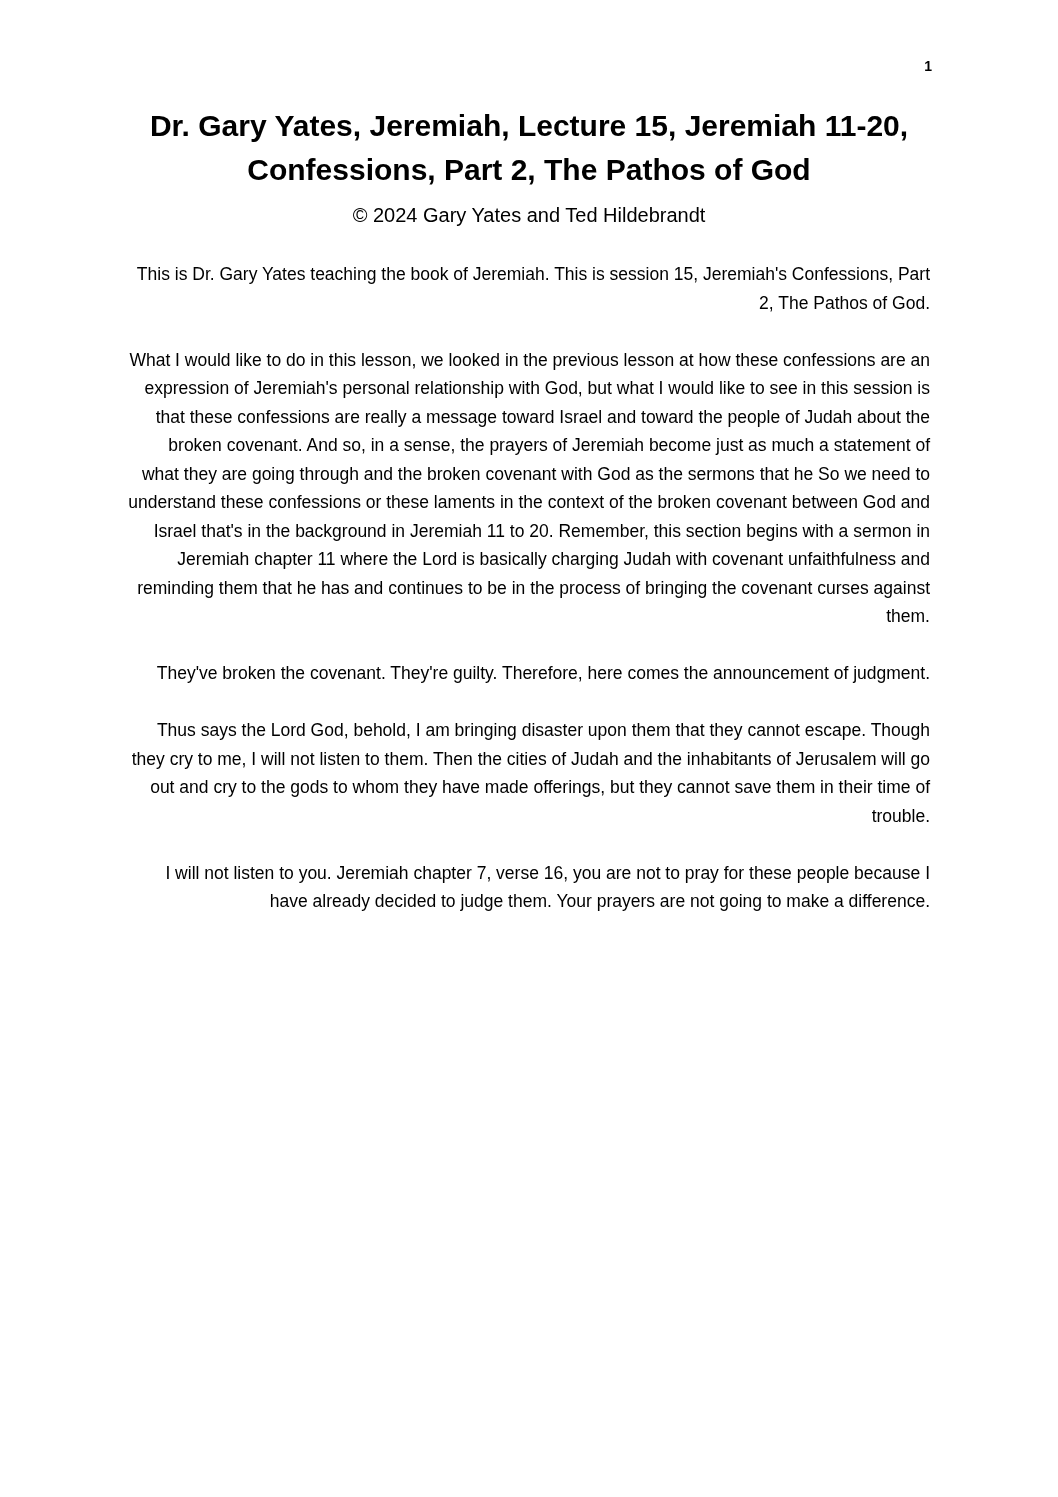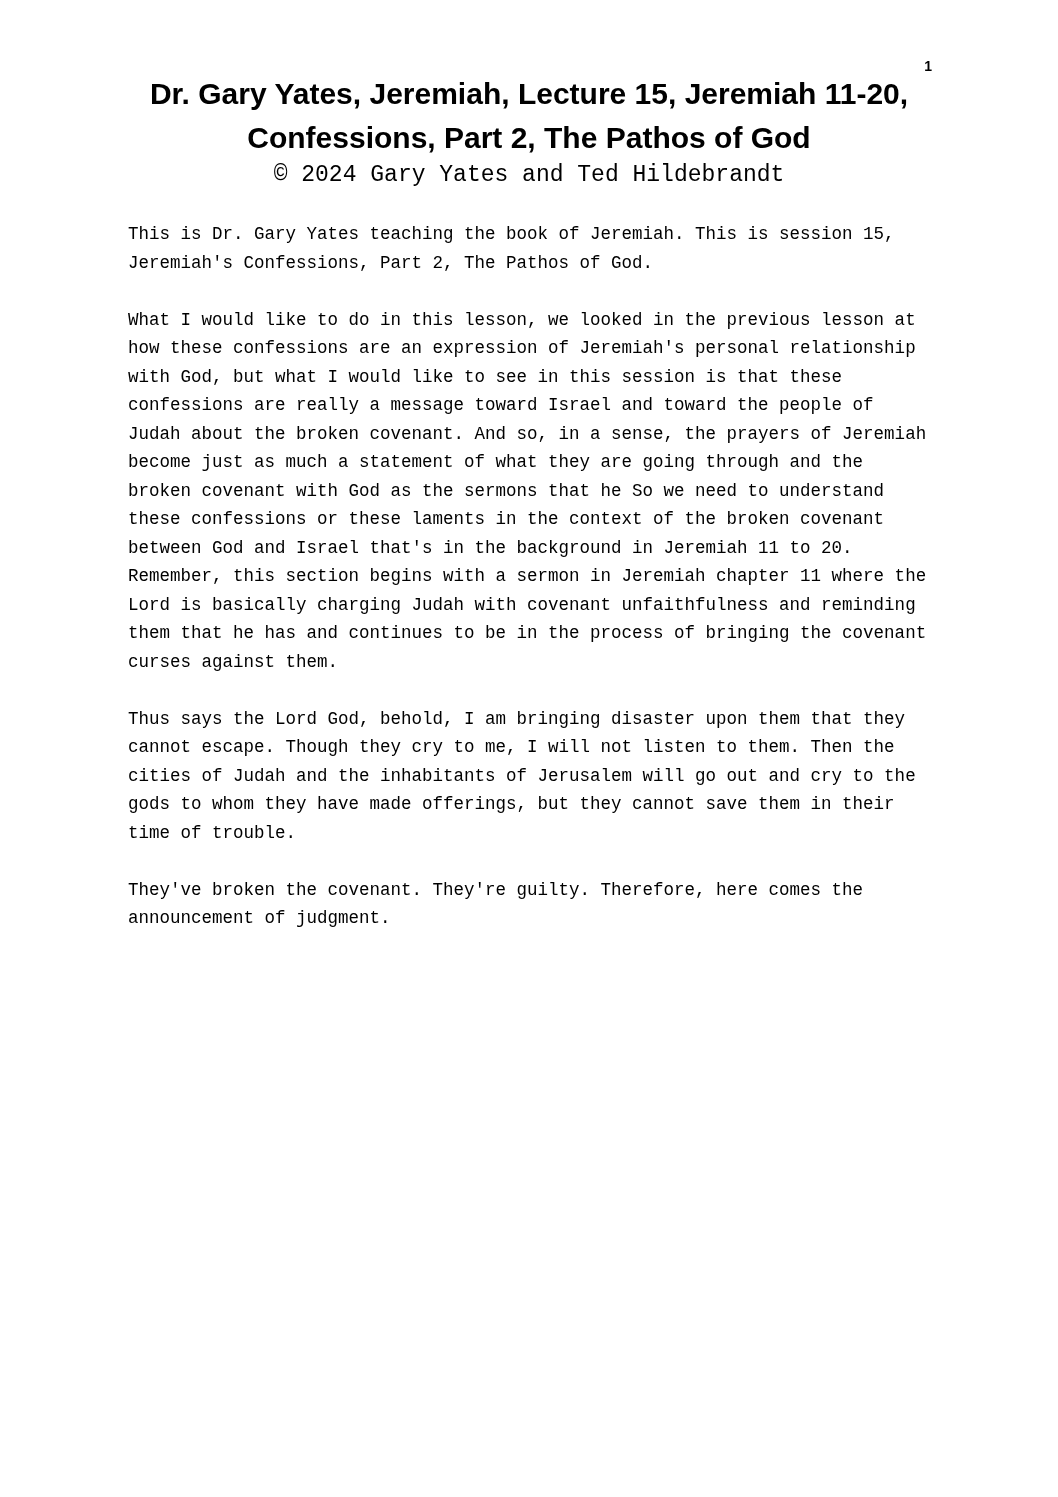--- a/index.html
+++ b/index.html
@@ -32,7 +32,7 @@
   }
   .doc-title {
     margin: 0;
-    padding-top: 72px;
+    padding-top: 104px;
     text-align: center;
     font-size: 30px;
     font-weight: 700;

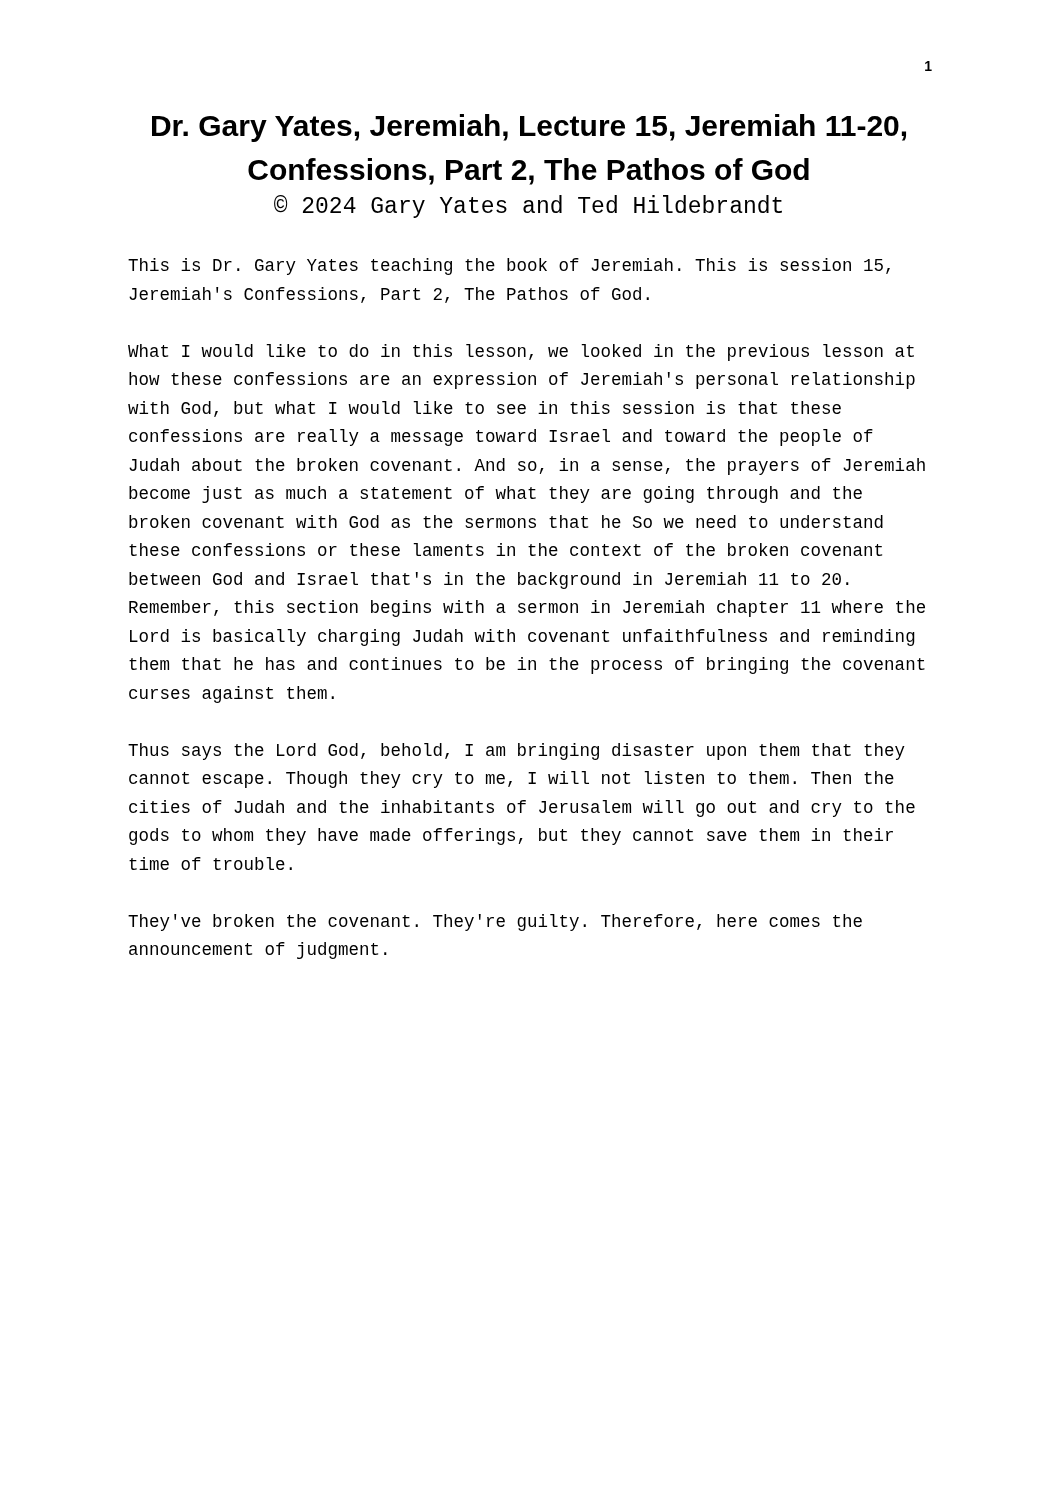--- a/index.html
+++ b/index.html
@@ -43,13 +43,12 @@
     display: block;
   }
   .copyright {
-    margin-top: 2px;
+    margin-top: 10px;
     text-align: center;
-    font-size: 23px;
+    font-size: 20px;
     font-weight: 400;
     line-height: 26px;
     color: #000000;
-    font-family: Liberation Mono, monospace;
   }
   .body-text {
     margin-top: 32px;

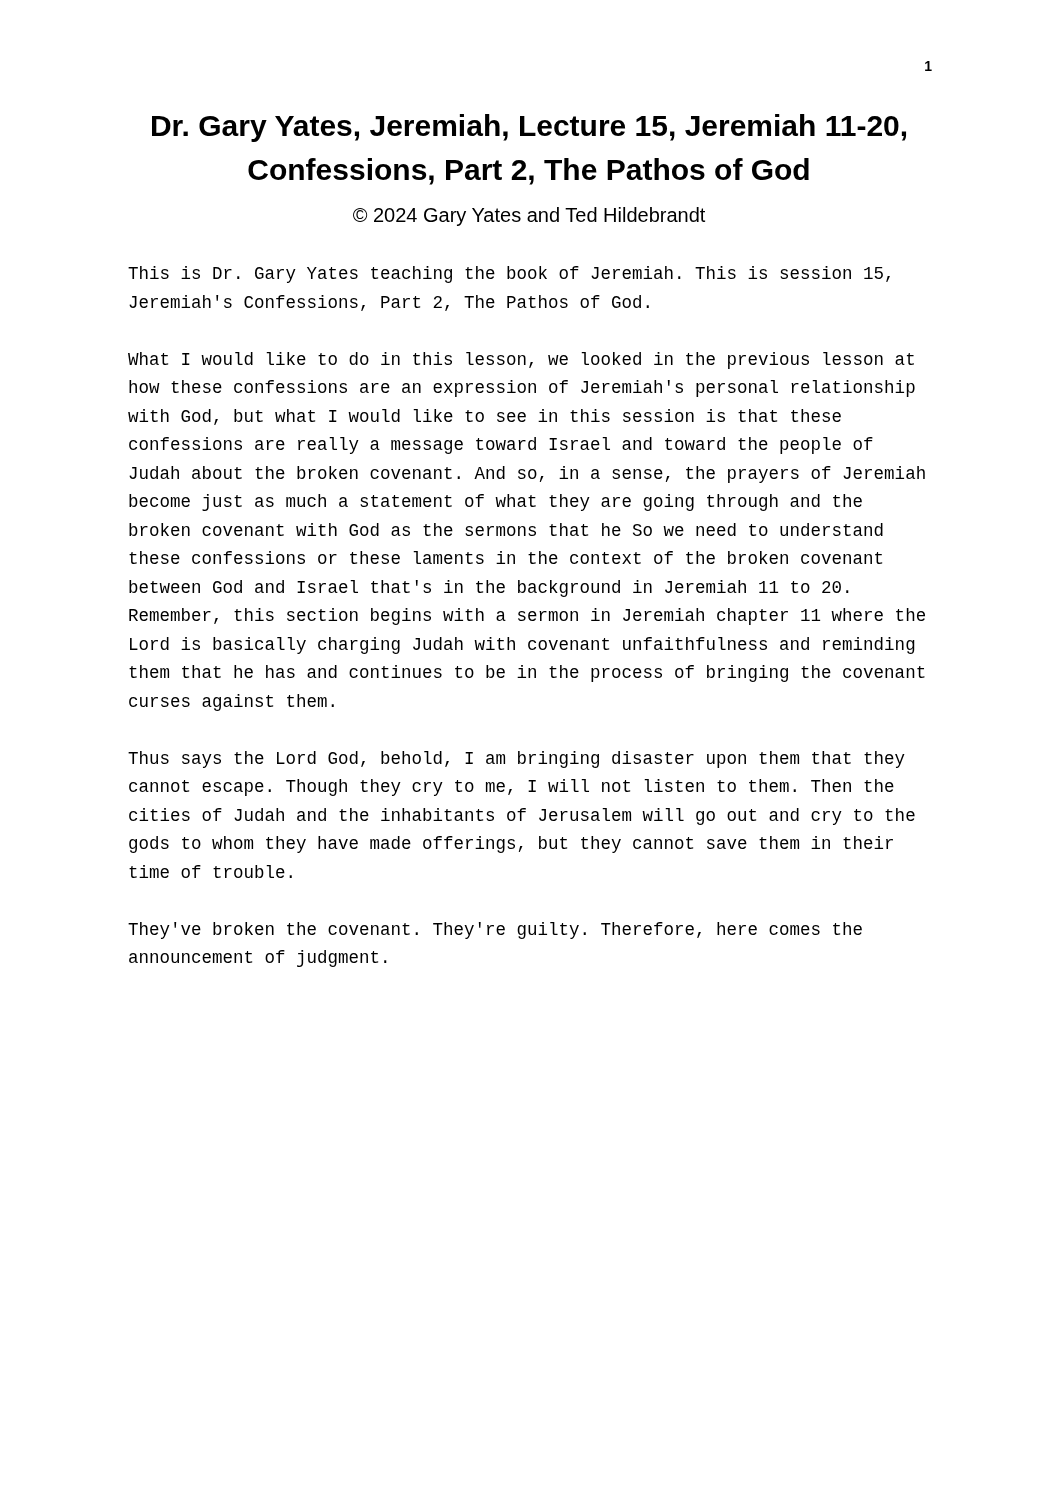--- a/index.html
+++ b/index.html
@@ -59,8 +59,7 @@
   .body-text p {
     margin: 0 0 28.5px 0;
     padding: 0;
-    text-align: left;
-    font-family: Liberation Mono, monospace;
+    text-align: right;
   }
 </style>
 </head>

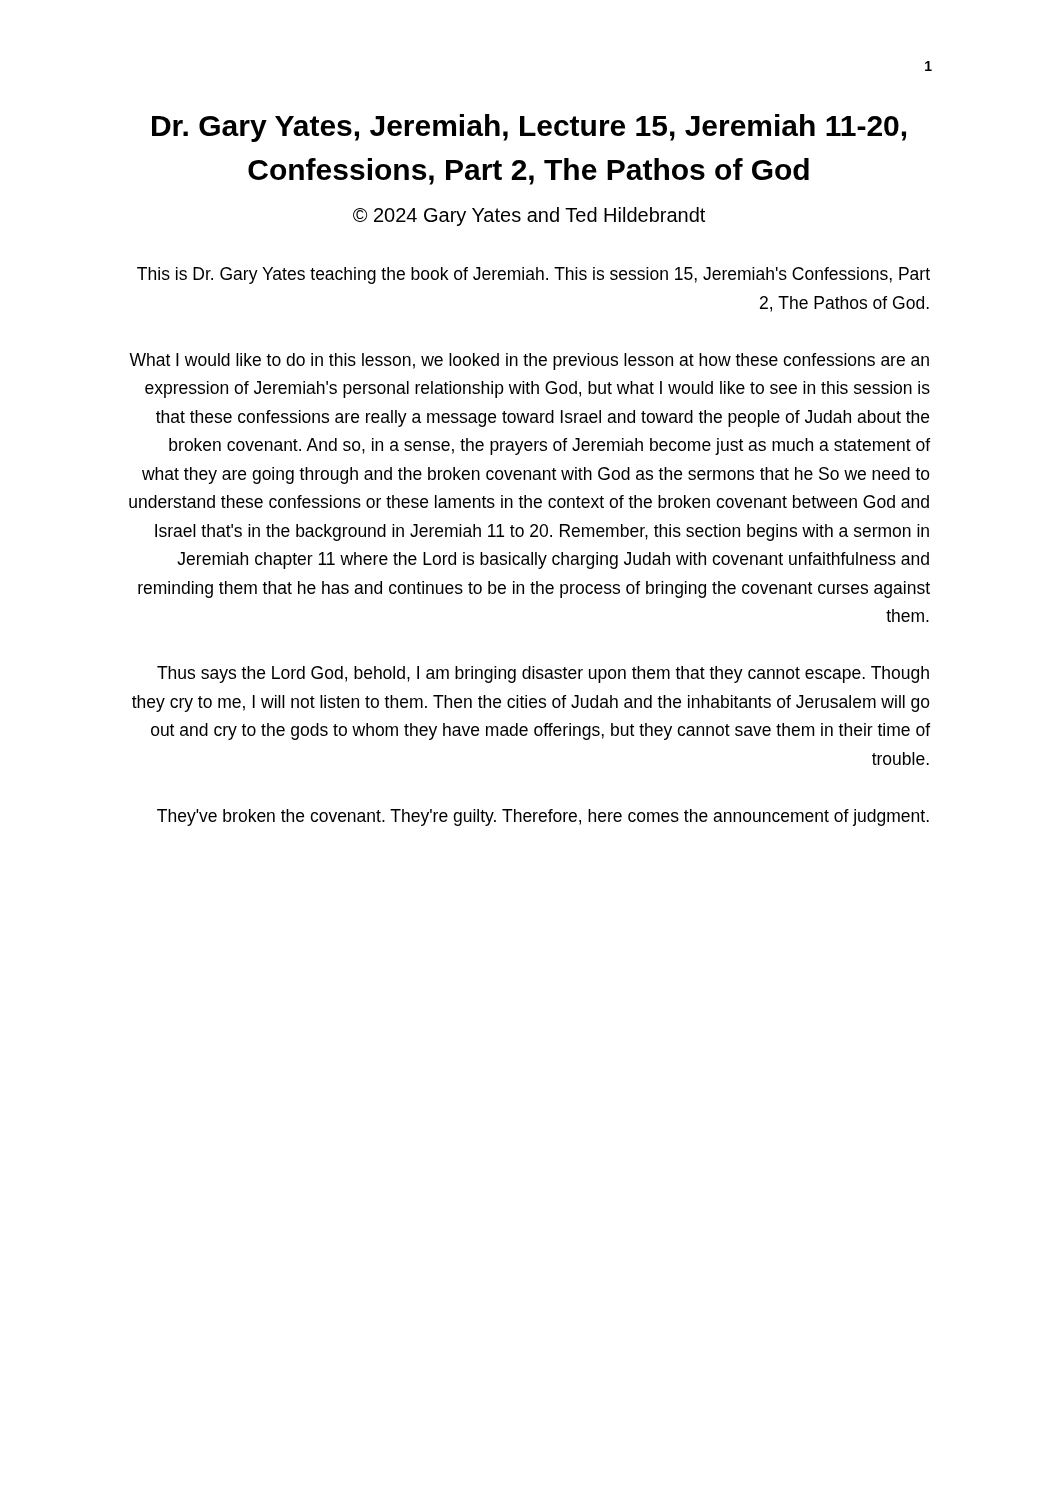--- a/index.html
+++ b/index.html
@@ -81,8 +81,8 @@
     <div class="body-text">
       <p>This is Dr. Gary Yates teaching the book of Jeremiah. This is session 15, Jeremiah's Confessions, Part 2, The Pathos of God.</p>
       <p>What I would like to do in this lesson, we looked in the previous lesson at how these confessions are an expression of Jeremiah's personal relationship with God, but what I would like to see in this session is that these confessions are really a message toward Israel and toward the people of Judah about the broken covenant. And so, in a sense, the prayers of Jeremiah become just as much a statement of what they are going through and the broken covenant with God as the sermons that he So we need to understand these confessions or these laments in the context of the broken covenant between God and Israel that's in the background in Jeremiah 11 to 20. Remember, this section begins with a sermon in Jeremiah chapter 11 where the Lord is basically charging Judah with covenant unfaithfulness and reminding them that he has and continues to be in the process of bringing the covenant curses against them.</p>
+      <p>They've broken the covenant. They're guilty. Therefore, here comes the announcement of judgment.</p>
       <p>Thus says the Lord God, behold, I am bringing disaster upon them that they cannot escape. Though they cry to me, I will not listen to them. Then the cities of Judah and the inhabitants of Jerusalem will go out and cry to the gods to whom they have made offerings, but they cannot save them in their time of trouble.</p>
-      <p>They've broken the covenant. They're guilty. Therefore, here comes the announcement of judgment.</p>
     </div>
 
   </div>

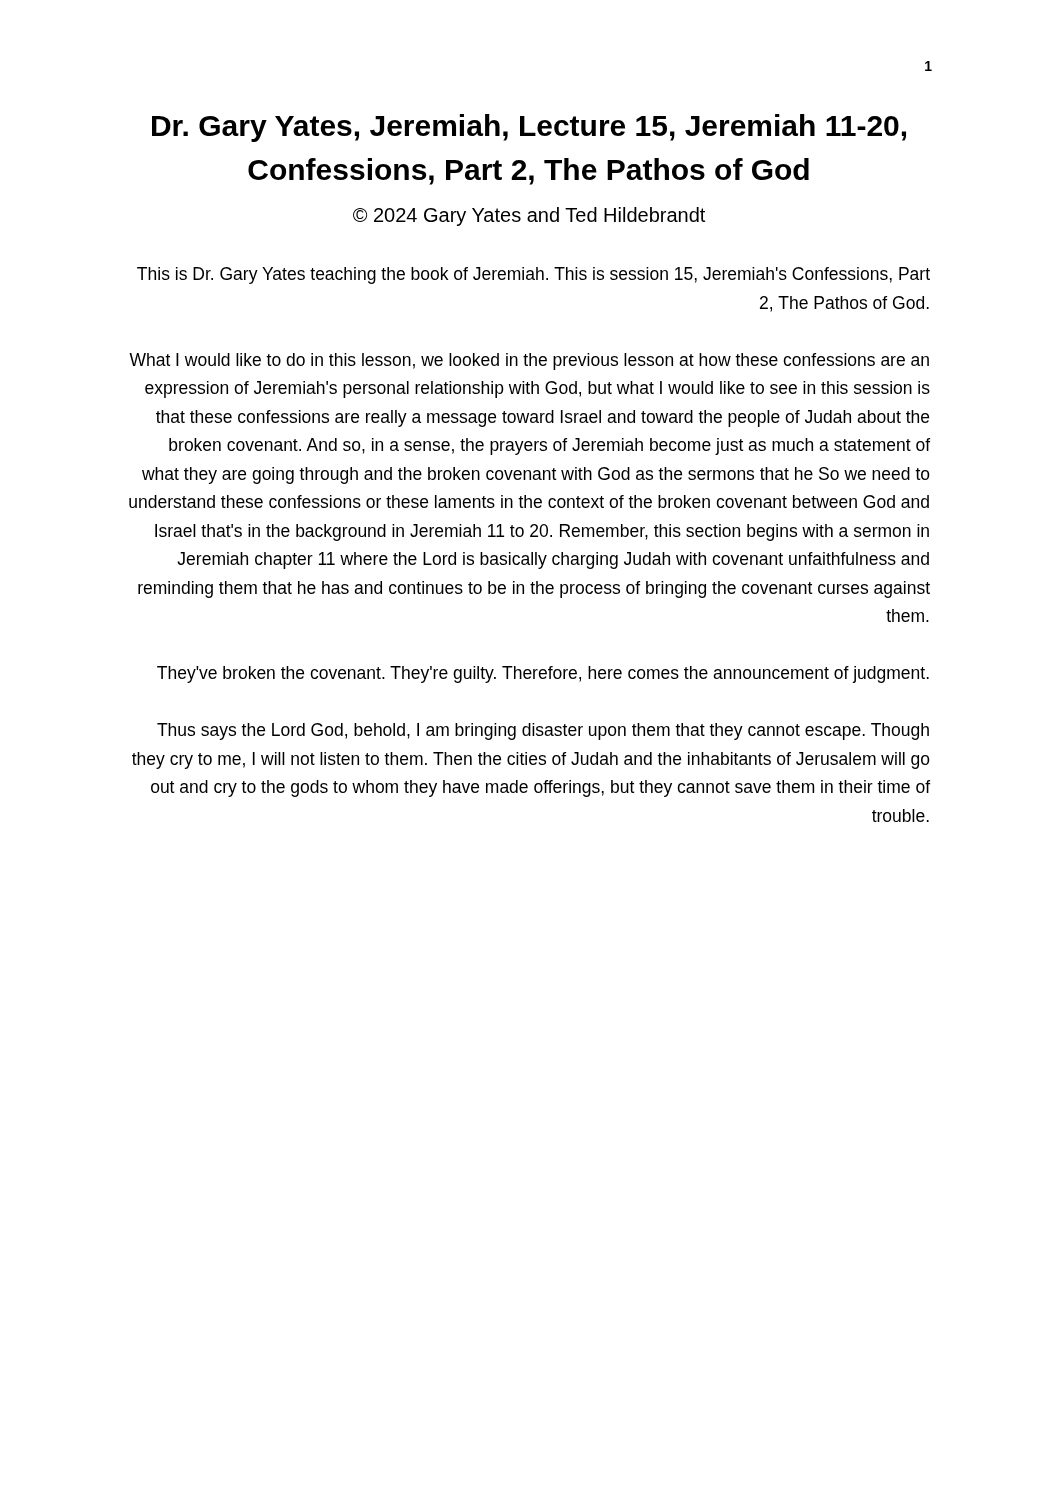--- a/index.html
+++ b/index.html
@@ -83,6 +83,7 @@
       <p>What I would like to do in this lesson, we looked in the previous lesson at how these confessions are an expression of Jeremiah's personal relationship with God, but what I would like to see in this session is that these confessions are really a message toward Israel and toward the people of Judah about the broken covenant. And so, in a sense, the prayers of Jeremiah become just as much a statement of what they are going through and the broken covenant with God as the sermons that he So we need to understand these confessions or these laments in the context of the broken covenant between God and Israel that's in the background in Jeremiah 11 to 20. Remember, this section begins with a sermon in Jeremiah chapter 11 where the Lord is basically charging Judah with covenant unfaithfulness and reminding them that he has and continues to be in the process of bringing the covenant curses against them.</p>
       <p>They've broken the covenant. They're guilty. Therefore, here comes the announcement of judgment.</p>
       <p>Thus says the Lord God, behold, I am bringing disaster upon them that they cannot escape. Though they cry to me, I will not listen to them. Then the cities of Judah and the inhabitants of Jerusalem will go out and cry to the gods to whom they have made offerings, but they cannot save them in their time of trouble.</p>
+      <p>I will not listen to you. Jeremiah chapter 7, verse 16, you are not to pray for these people because I have already decided to judge them. Your prayers are not going to make a difference.</p>
     </div>
 
   </div>

